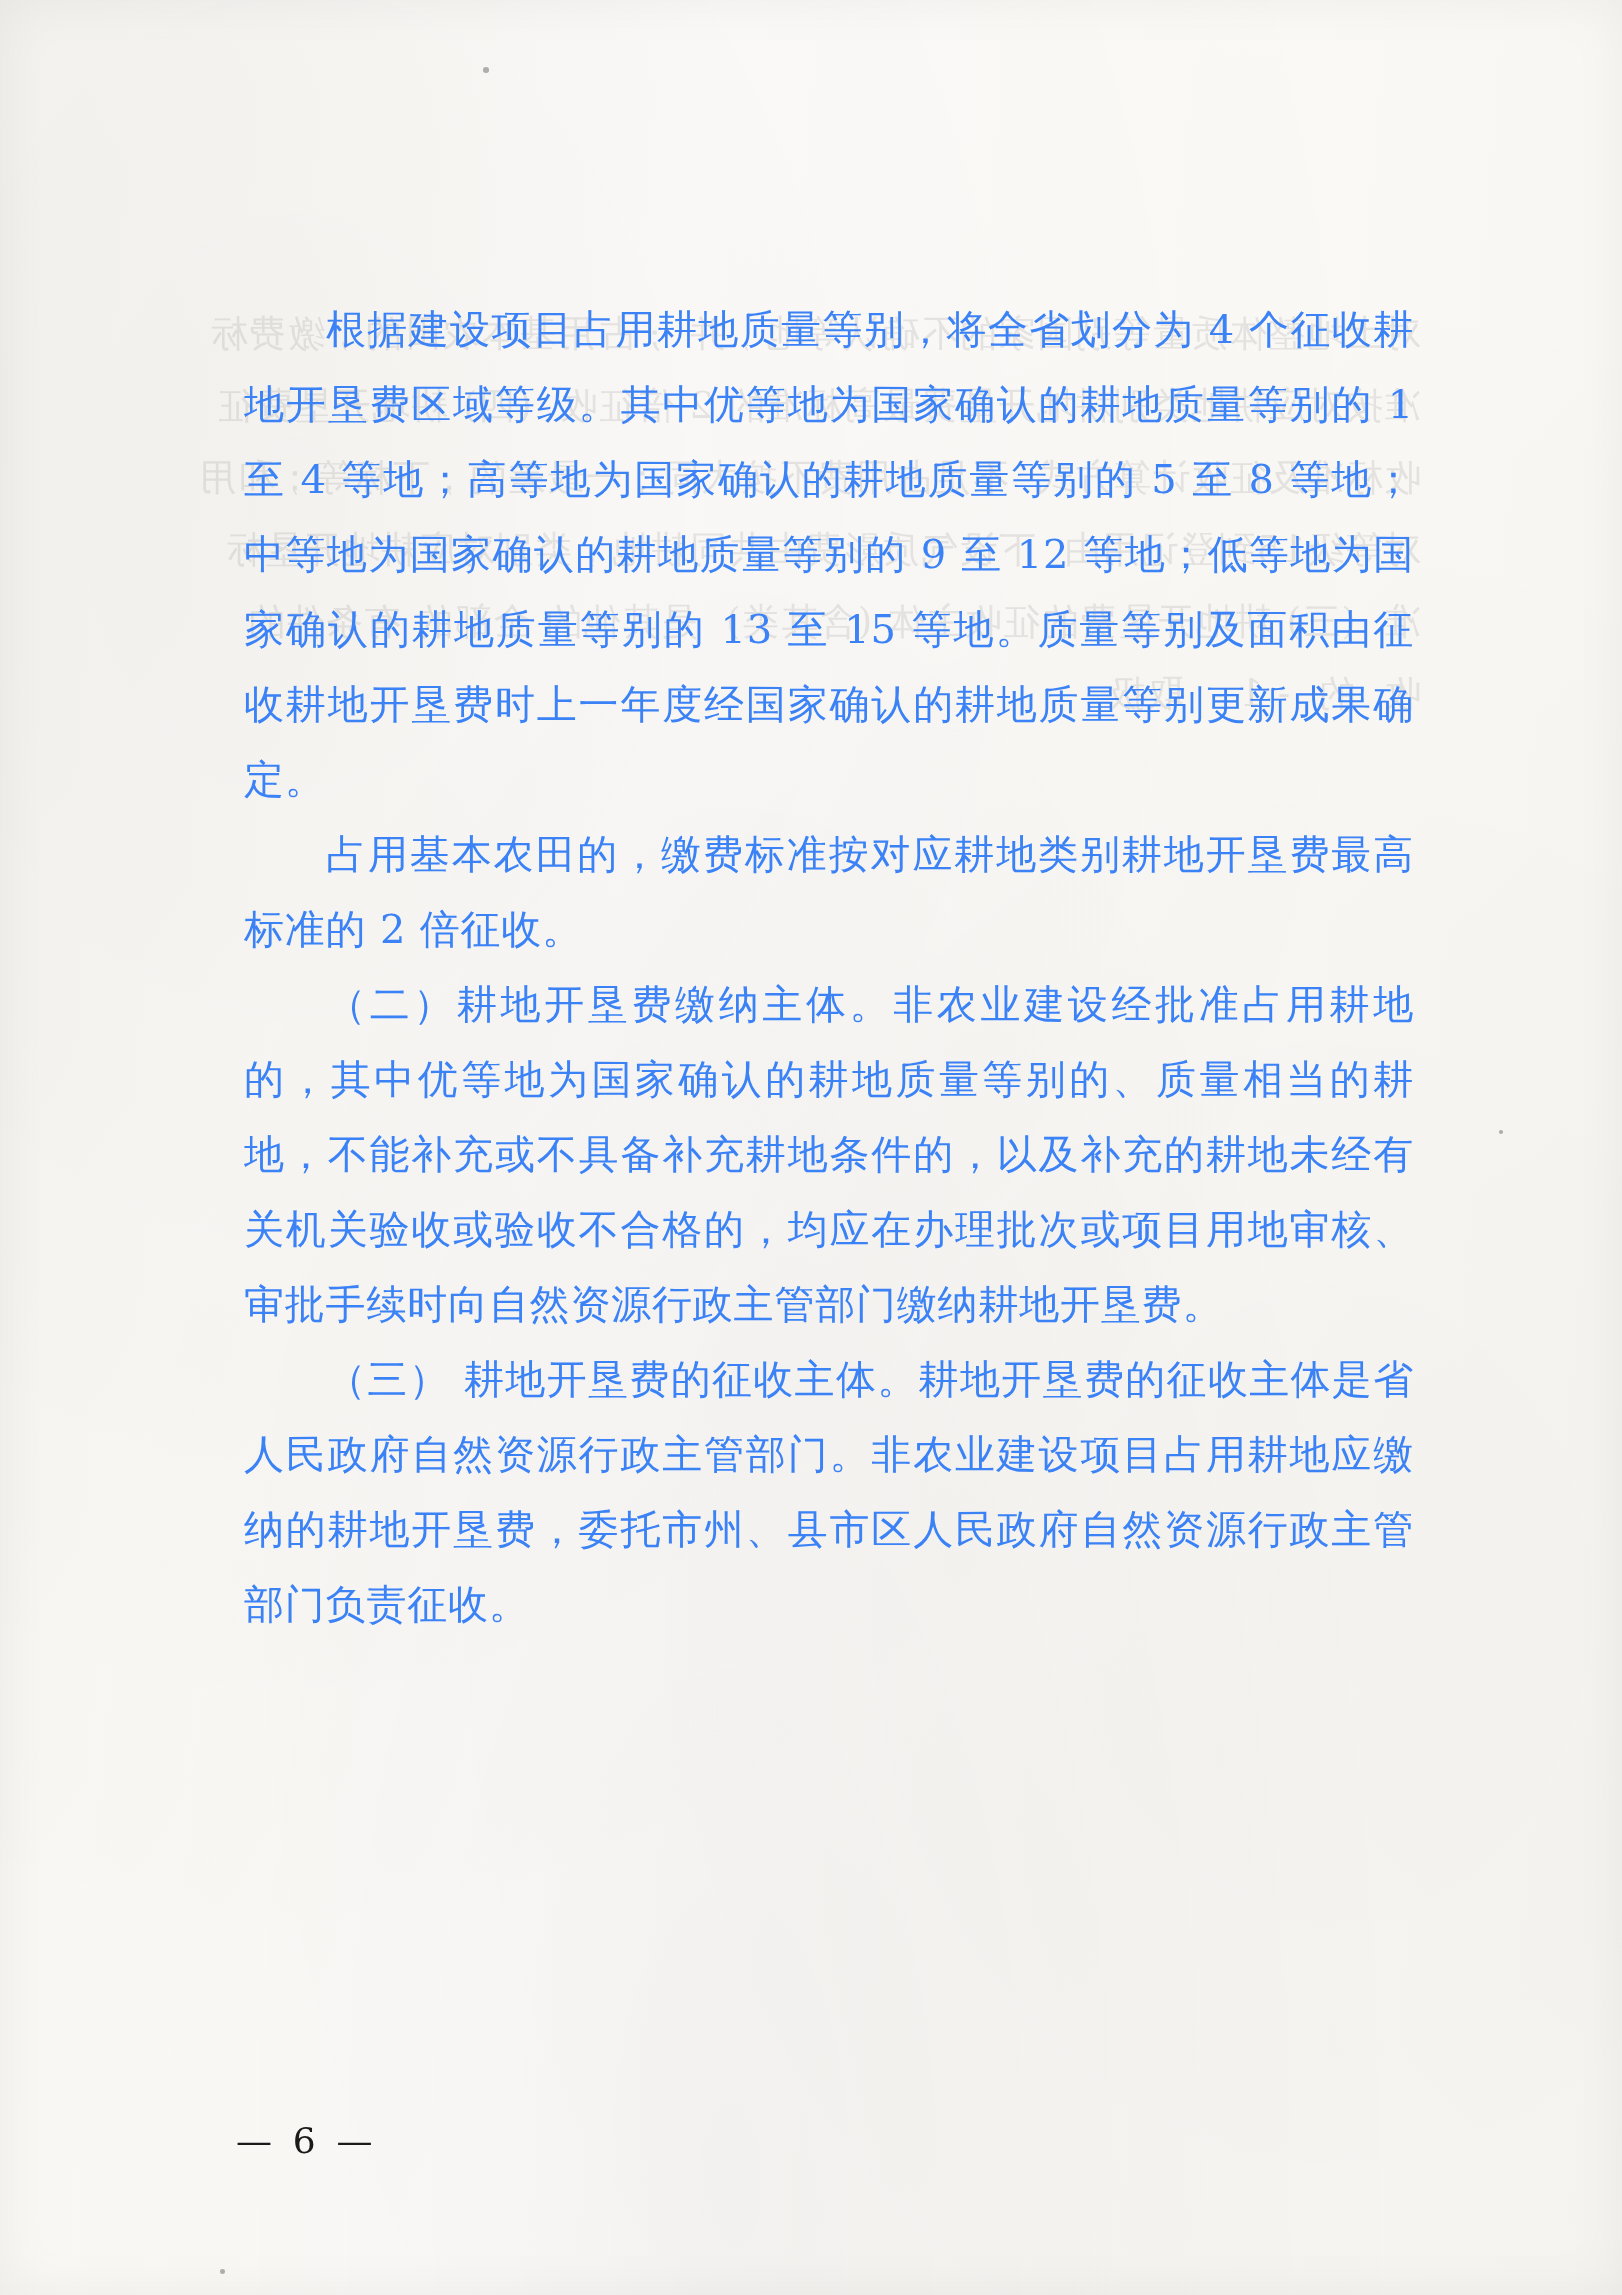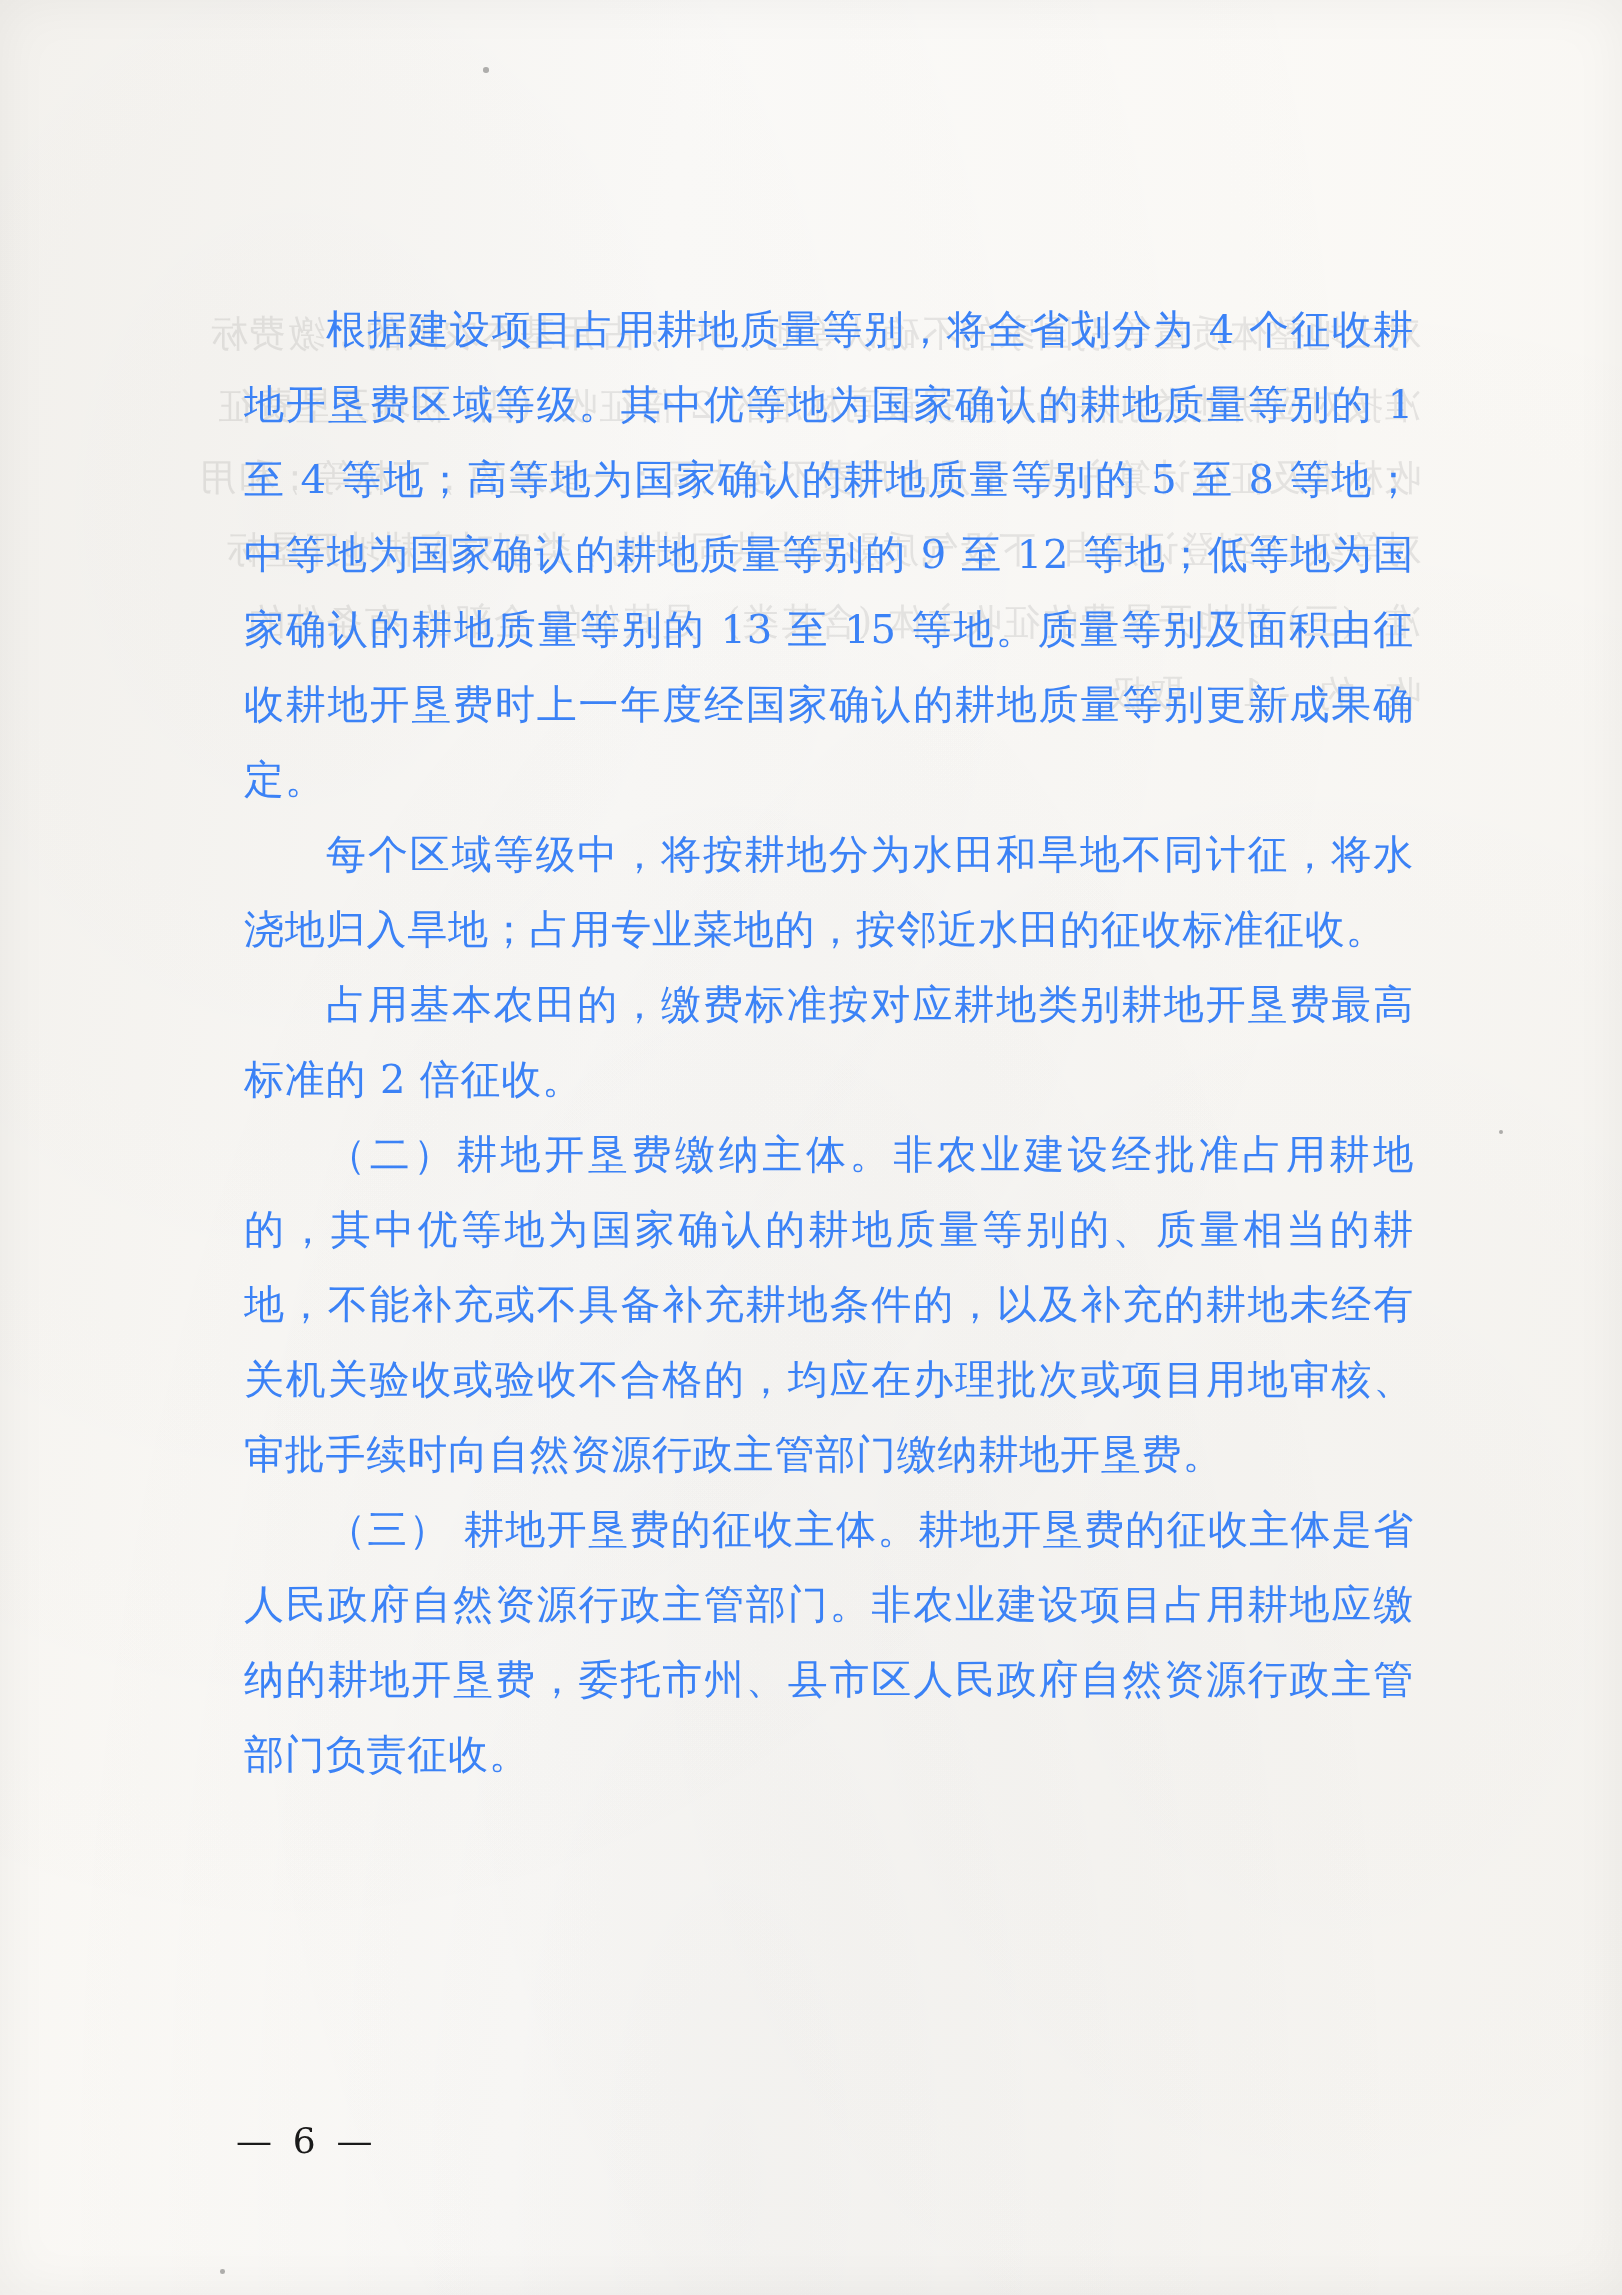--- a/index.html
+++ b/index.html
@@ -93,7 +93,6 @@
 
   <div class="content">
     <p class="para indent2">根据建设项目占用耕地质量等别，将全省划分为 4 个征收耕地开垦费区域等级。其中优等地为国家确认的耕地质量等别的 1 至 4 等地；高等地为国家确认的耕地质量等别的 5 至 8 等地；中等地为国家确认的耕地质量等别的 9 至 12 等地；低等地为国家确认的耕地质量等别的 13 至 15 等地。质量等别及面积由征收耕地开垦费时上一年度经国家确认的耕地质量等别更新成果确定。</p>
-    <p class="para indent2">每个区域等级中，将按耕地分为水田和旱地不同计征，将水浇地归入旱地；占用专业菜地的，按邻近水田的征收标准征收。</p>
     <p class="para indent2">占用基本农田的，缴费标准按对应耕地类别耕地开垦费最高标准的 2 倍征收。</p>
     <p class="para indent2">（二）耕地开垦费缴纳主体。非农业建设经批准占用耕地的，其中优等地为国家确认的耕地质量等别的、质量相当的耕地，不能补充或不具备补充耕地条件的，以及补充的耕地未经有关机关验收或验收不合格的，均应在办理批次或项目用地审核、审批手续时向自然资源行政主管部门缴纳耕地开垦费。</p>
     <p class="para indent2">（三） 耕地开垦费的征收主体。耕地开垦费的征收主体是省人民政府自然资源行政主管部门。非农业建设项目占用耕地应缴纳的耕地开垦费，委托市州、县市区人民政府自然资源行政主管部门负责征收。</p>

